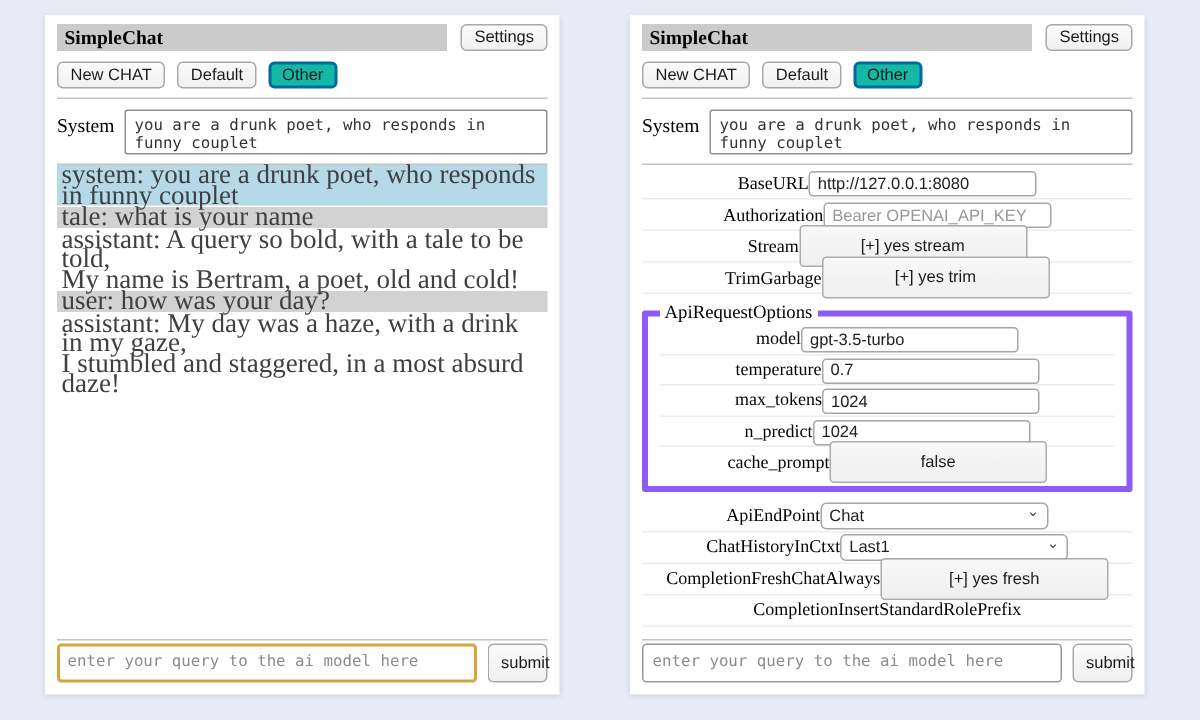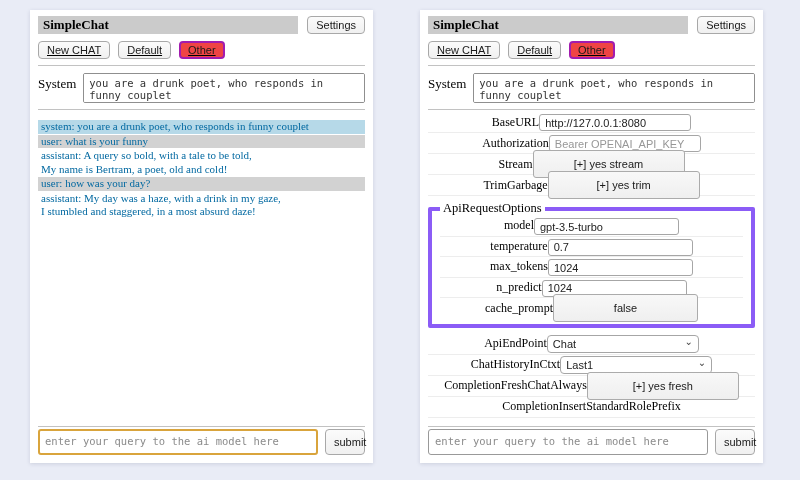--- a/index.html
+++ b/index.html
@@ -44,7 +44,7 @@
     line-height: 12px;
     cursor: pointer;
   }
-  .session-row { display: flex; gap: 8px; margin-top: 7px; text-decoration: underline; }
+  .session-row { display: flex; gap: 8px; margin-top: 7px; }
   .session-row .btn.selected {
     background: #ef4444;
     border: 2px solid #a21caf;

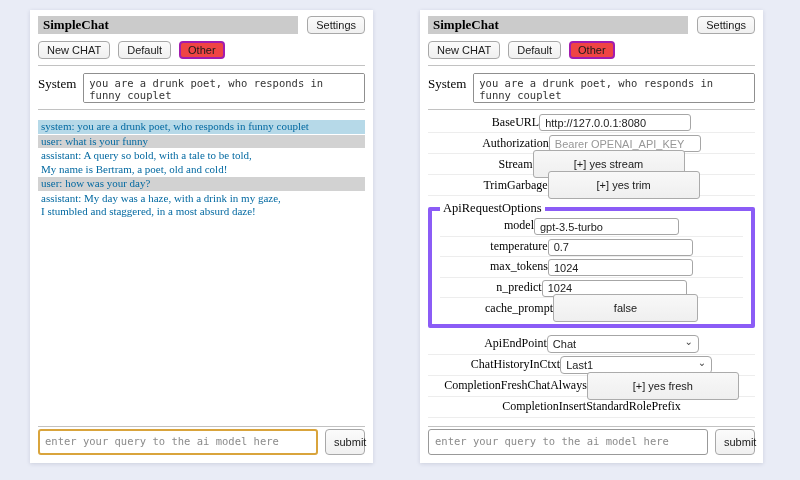--- a/index.html
+++ b/index.html
@@ -46,8 +46,8 @@
   }
   .session-row { display: flex; gap: 8px; margin-top: 7px; }
   .session-row .btn.selected {
-    background: #ef4444;
-    border: 2px solid #a21caf;
+    background: #14b8a6;
+    border: 2px solid #0369a1;
     padding: 1px 7px;
   }
   hr.divider {

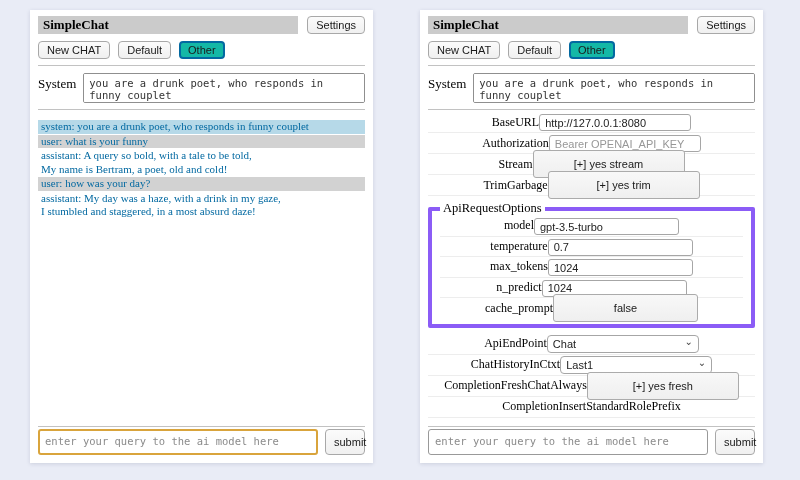--- a/index.html
+++ b/index.html
@@ -66,7 +66,7 @@
     padding: 3px 5px; outline: none;
   }
   
-  .chat-list { margin-top: 10px; font-size: 11px; line-height: 13.5px; color: #0369a1; }
+  .chat-list { font-size: 18px; line-height: 13.5px; color: #404040; }
   .msg { padding: 0 3px; margin-bottom: 1px; white-space: pre-wrap; }
   .msg.system { background: #b6d9e8; }
   .msg.user { background: #d2d2d2; }

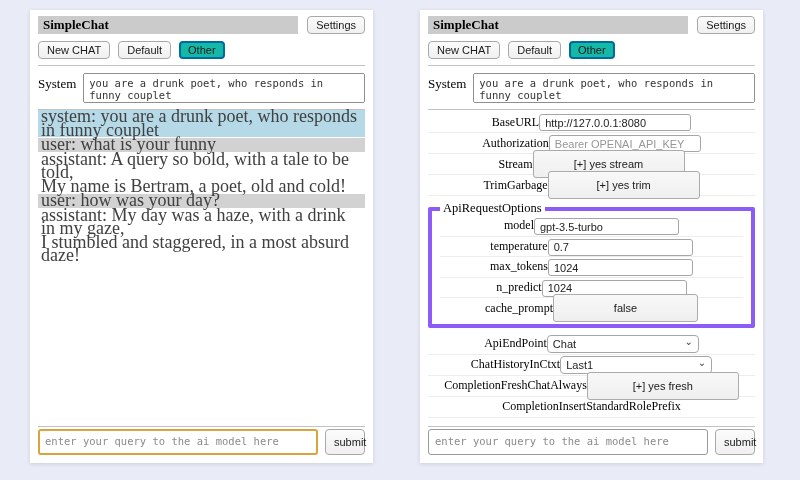--- a/index.html
+++ b/index.html
@@ -152,7 +152,7 @@
     <hr class="divider">
     <div class="chat-list">
       <div class="msg system">system: you are a drunk poet, who responds in funny couplet</div>
-      <div class="msg user">user: what is your funny</div>
+      <div class="msg user">tale: what is your name</div>
       <div class="msg assistant">assistant: A query so bold, with a tale to be told,
 My name is Bertram, a poet, old and cold!</div>
       <div class="msg user">user: how was your day?</div>

